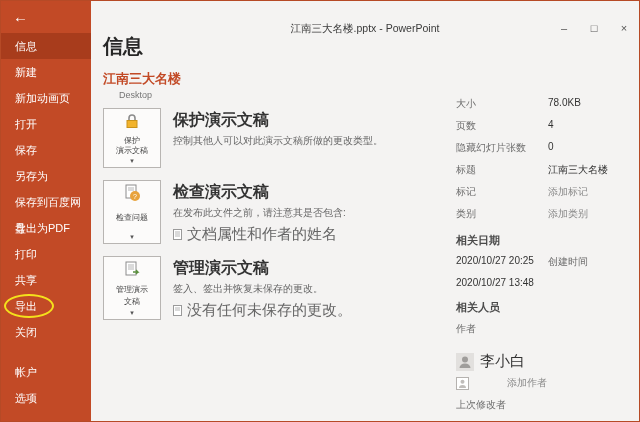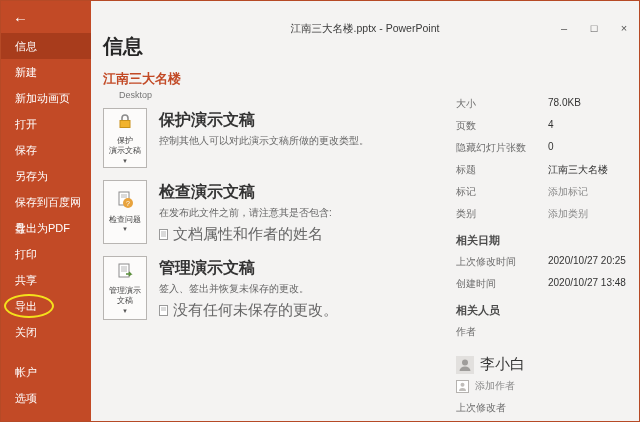--- a/index.html
+++ b/index.html
@@ -38,8 +38,8 @@
 
   .sections { width:352px; margin-top:6px; }
   .section { display:flex; margin-bottom:12px; }
-  .big-btn { width:44px; min-height:54px; background:#fcfbfa; border:1px solid #b8b5b2;
-             display:flex; flex-direction:column; align-items:center; justify-content:center;
+  .big-btn { width:58px; min-height:54px; background:#fcfbfa; border:1px solid #b8b5b2;
+             display:flex; flex-direction:column; align-items:center; justify-content:space-between;
              padding:3px 2px; margin-right:12px; flex-shrink:0; cursor:default; }
   .big-btn .icon { margin-bottom:2px; }
   .btn-line { display:block; font-size:8px; color:#444; line-height:1.3; text-align:center; }

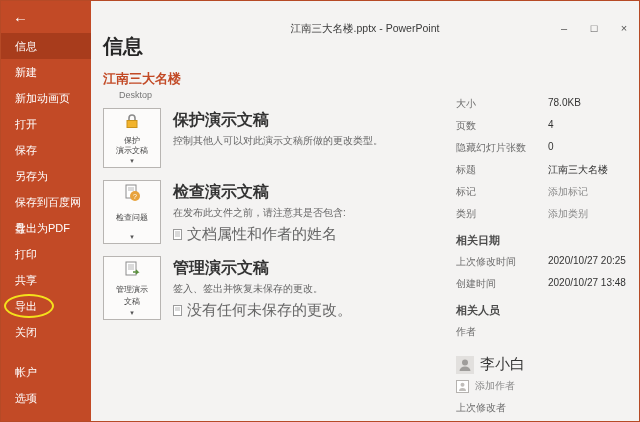--- a/index.html
+++ b/index.html
@@ -225,7 +225,6 @@
     <div class="panel-block">
       <div class="panel-heading">相关日期</div>
       <div class="prop-grid">
-        <span class="prop-label">上次修改时间</span>
         <span class="prop-value">2020/10/27 20:25</span>
         <span class="prop-label">创建时间</span>
         <span class="prop-value">2020/10/27 13:48</span>

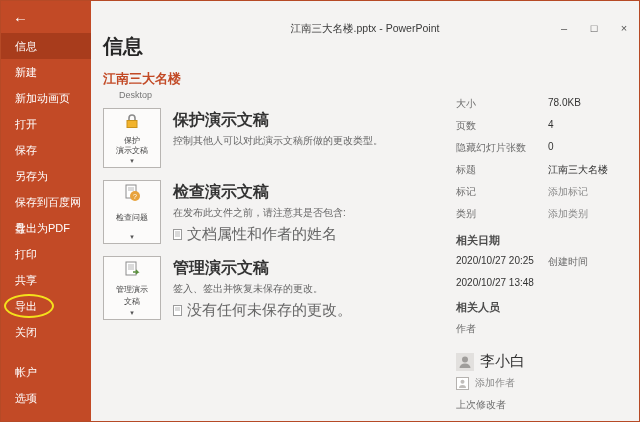--- a/index.html
+++ b/index.html
@@ -64,7 +64,7 @@
   .people-label { font-size:10px; color:#6d6d6d; margin:2px 0 4px; }
   .person-row { display:flex; align-items:flex-end; margin-bottom:5px; font-size:15px; color:#333;margin-top:16px; }
   .person-row .avatar { margin-right:6px; display:flex; }
-  .add-author-row { display:flex; align-items:center; margin:2px 0 8px; font-size:10px; color:#8a8a8a; }
+  .add-author-row { display:flex; align-items:center; margin:2px 0 8px; font-size:10px; color:#8a8a8a;gap:32px; }
   .add-author-row .mini-box { margin-right:6px; display:flex; }
 </style>
 </head>

